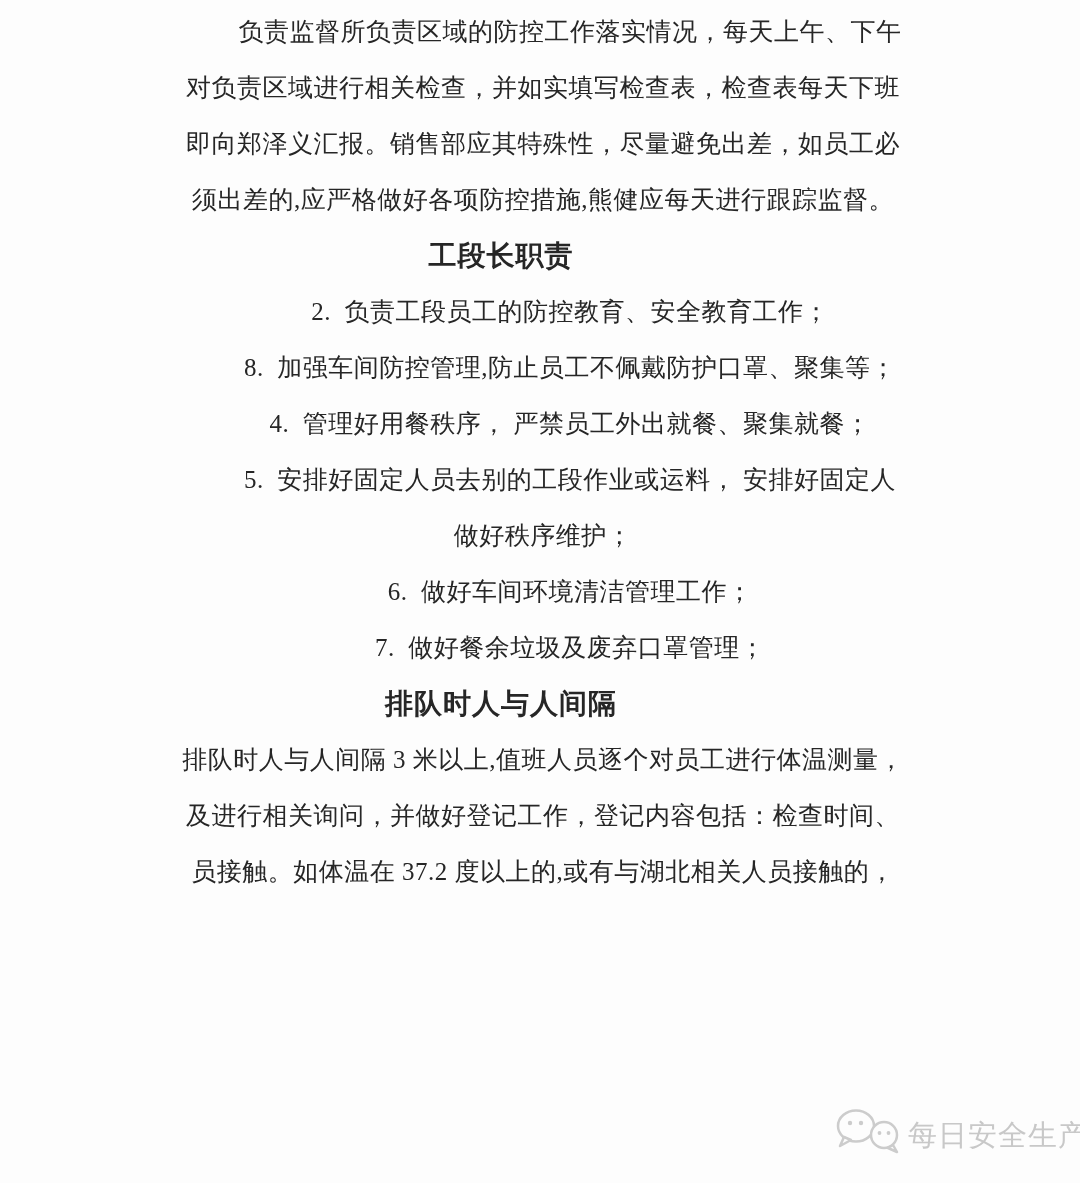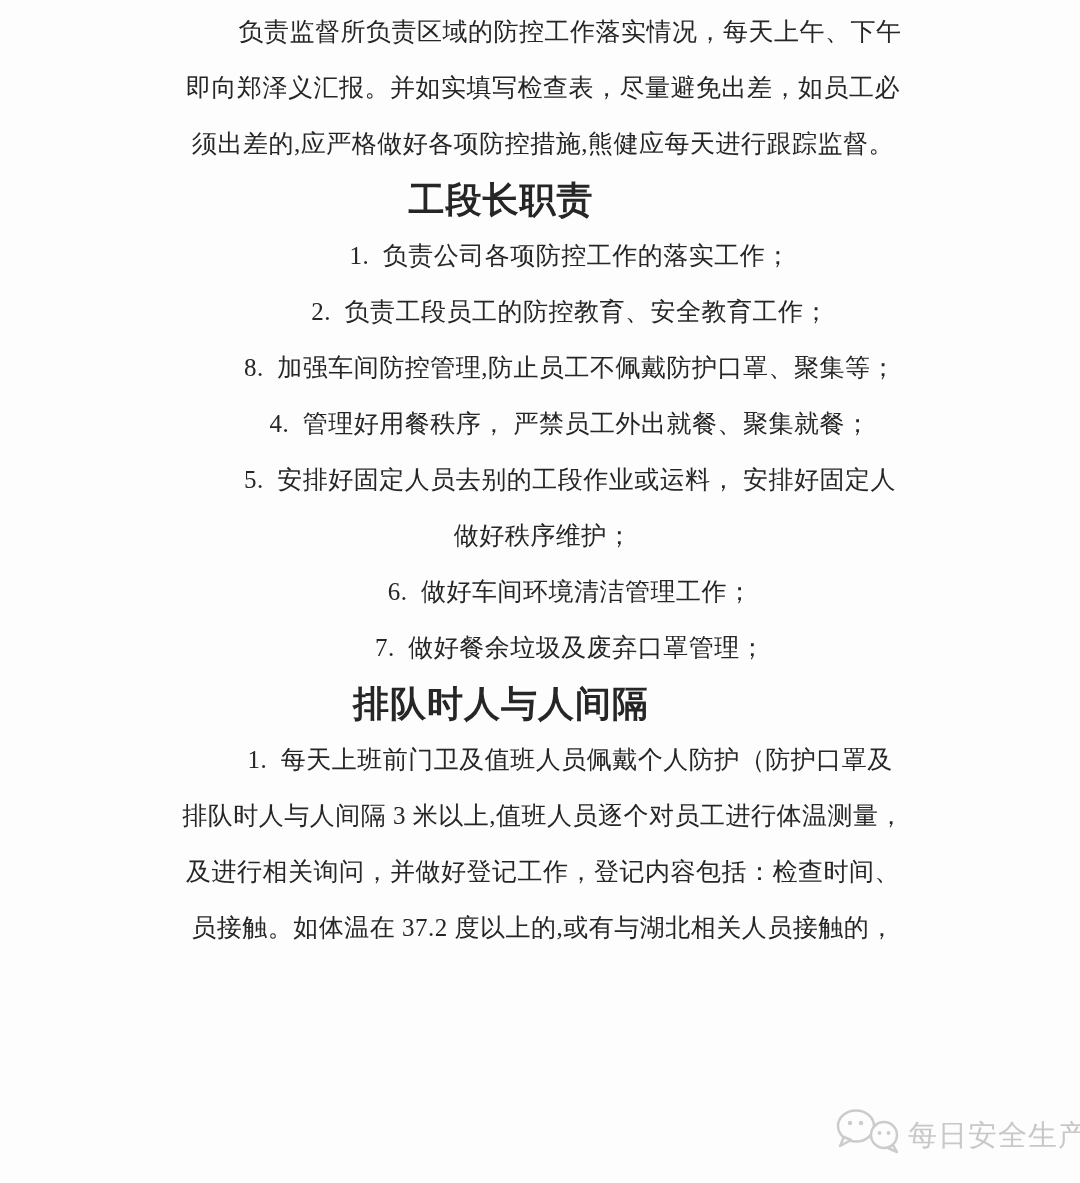--- a/index.html
+++ b/index.html
@@ -75,6 +75,7 @@
 <div class="doc">
 
   <div class="line indent">负责监督所负责区域的防控工作落实情况，每天上午、下午</div>
+  <div class="line">对负责区域进行相关检查，并如实填写检查表，检查表每天下班</div>
   <div class="line">即向郑泽义汇报。并如实填写检查表，尽量避免出差，如员工必</div>
   <div class="line">须出差的,应严格做好各项防控措施,熊健应每天进行跟踪监督。</div>
 

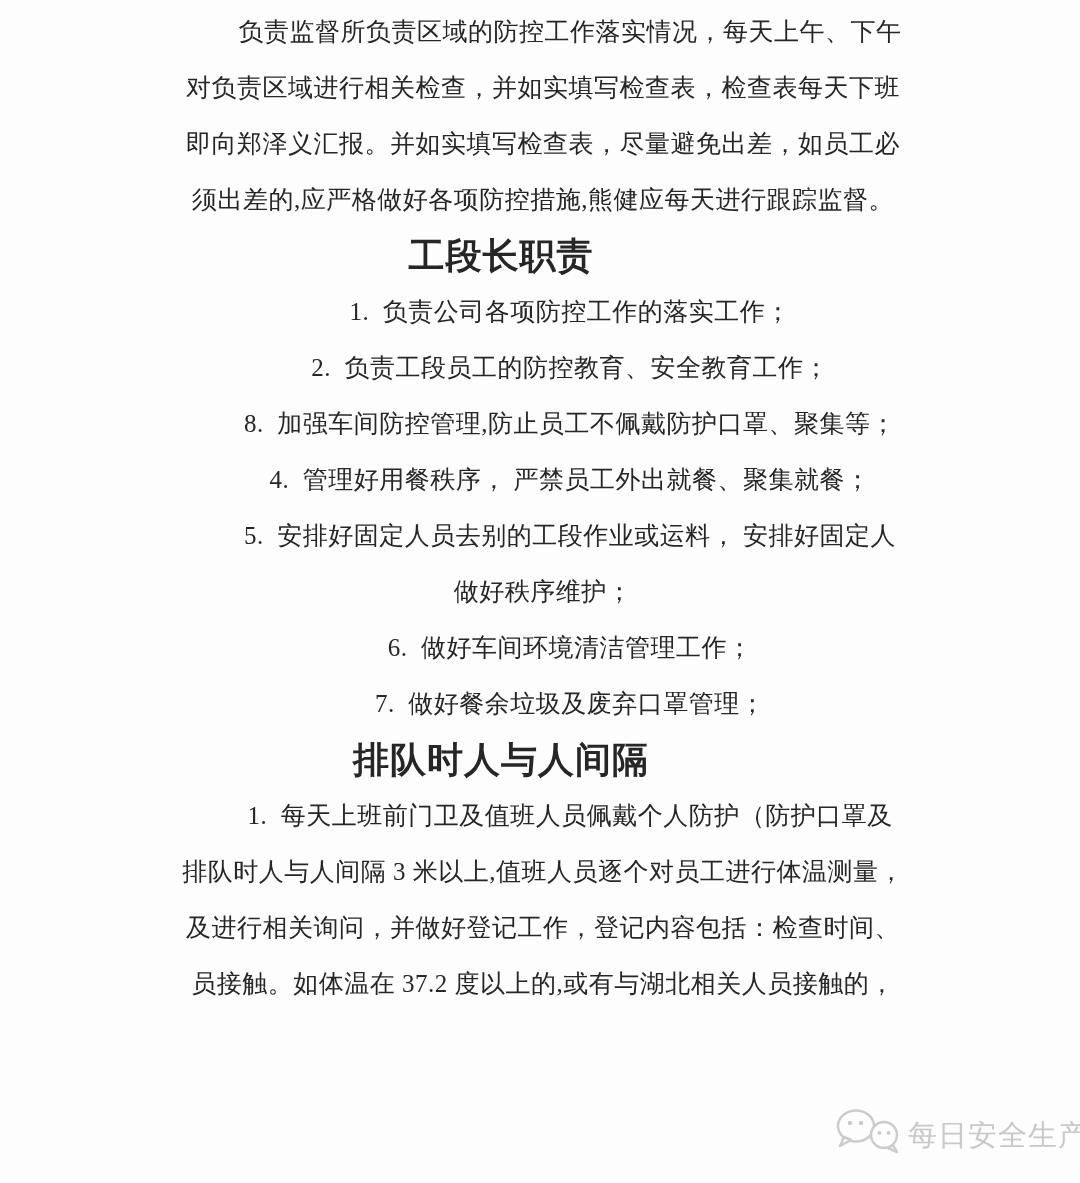--- a/index.html
+++ b/index.html
@@ -76,7 +76,7 @@
 
   <div class="line indent">负责监督所负责区域的防控工作落实情况，每天上午、下午</div>
   <div class="line">对负责区域进行相关检查，并如实填写检查表，检查表每天下班</div>
-  <div class="line">即向郑泽义汇报。并如实填写检查表，尽量避免出差，如员工必</div>
+  <div class="line">即向郑泽义汇报。销售部应其特殊性，尽量避免出差，如员工必</div>
   <div class="line">须出差的,应严格做好各项防控措施,熊健应每天进行跟踪监督。</div>
 
   <div class="line heading">工段长职责</div>

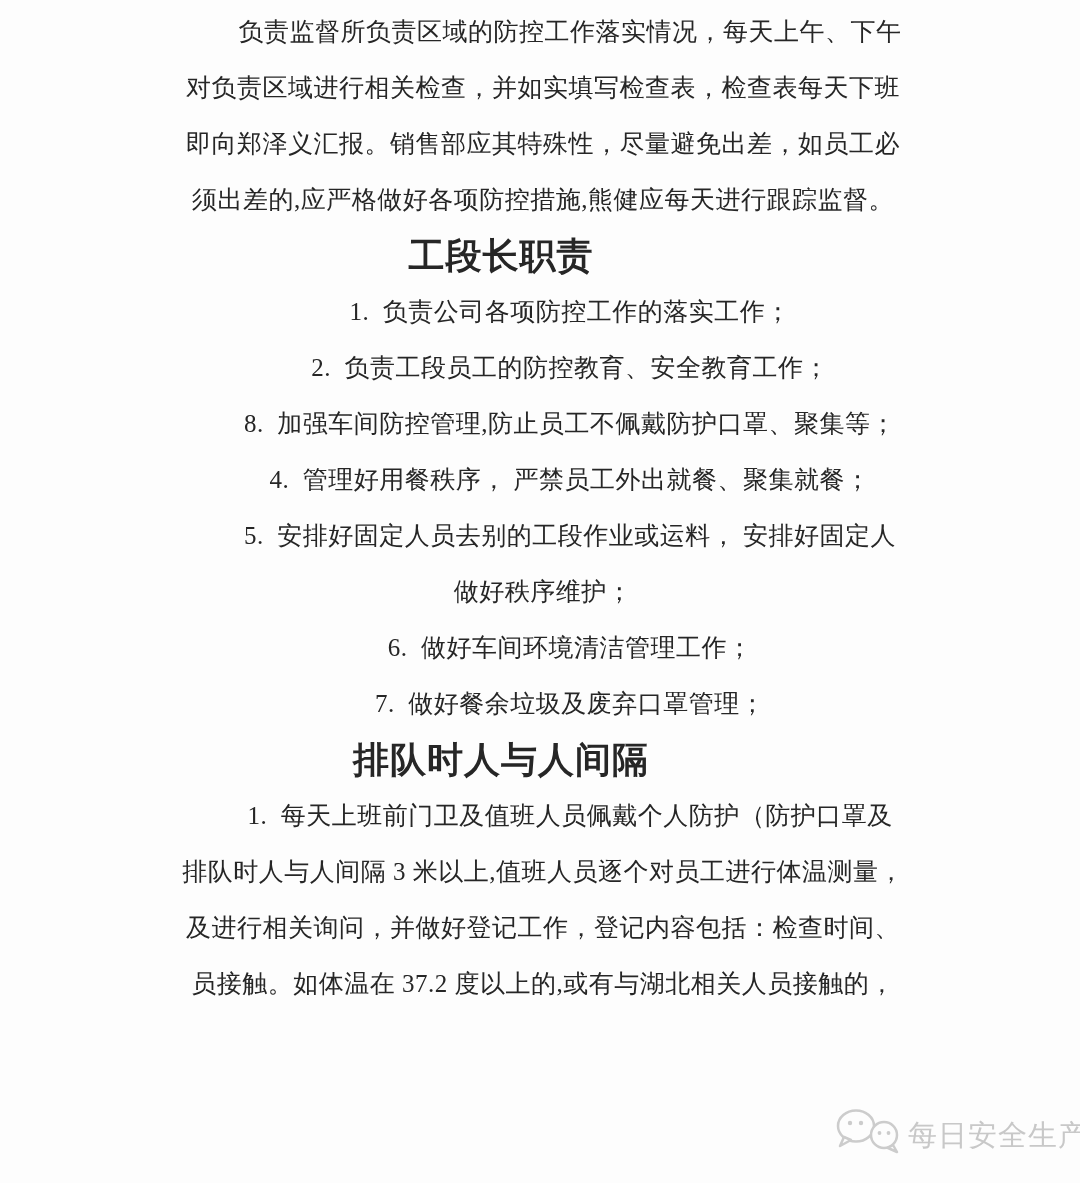--- a/index.html
+++ b/index.html
@@ -29,7 +29,7 @@
   .indent { padding-left: 54px; }
   .heading {
     font-weight: bold;
-    font-size: 36px;
+    font-size: 28px;
     text-align: center;
     padding-right: 84px;
     letter-spacing: 1px;

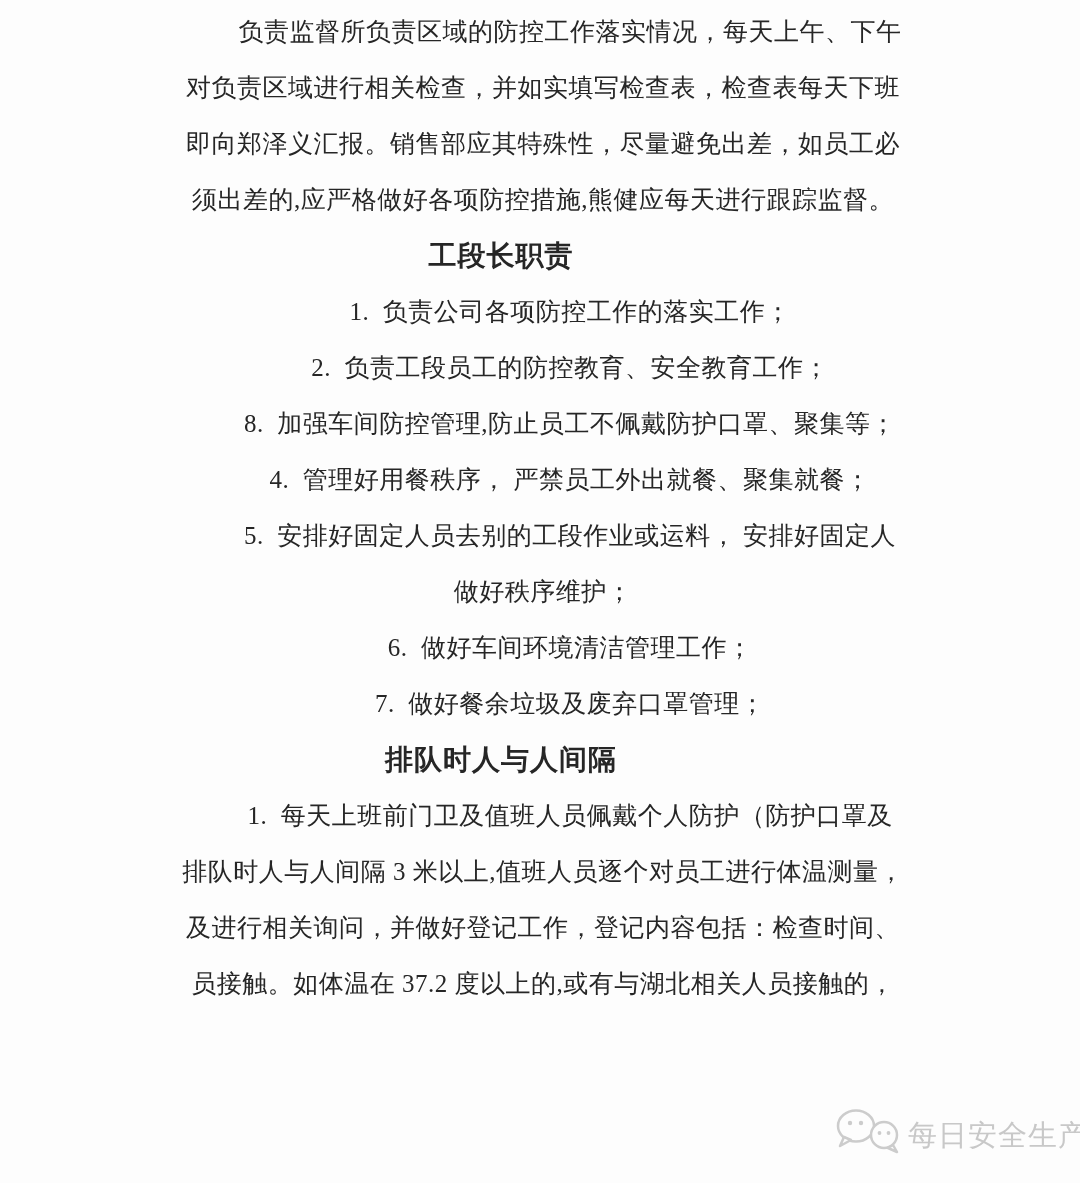--- a/index.html
+++ b/index.html
@@ -81,7 +81,6 @@
 
   <div class="line heading">工段长职责</div>
 
-  <div class="line indent">1.  负责公司各项防控工作的落实工作；</div>
   <div class="line indent">2.  负责工段员工的防控教育、安全教育工作；</div>
   <div class="line indent">8.  加强车间防控管理,防止员工不佩戴防护口罩、聚集等；</div>
   <div class="line indent">4.  管理好用餐秩序， 严禁员工外出就餐、聚集就餐；</div>

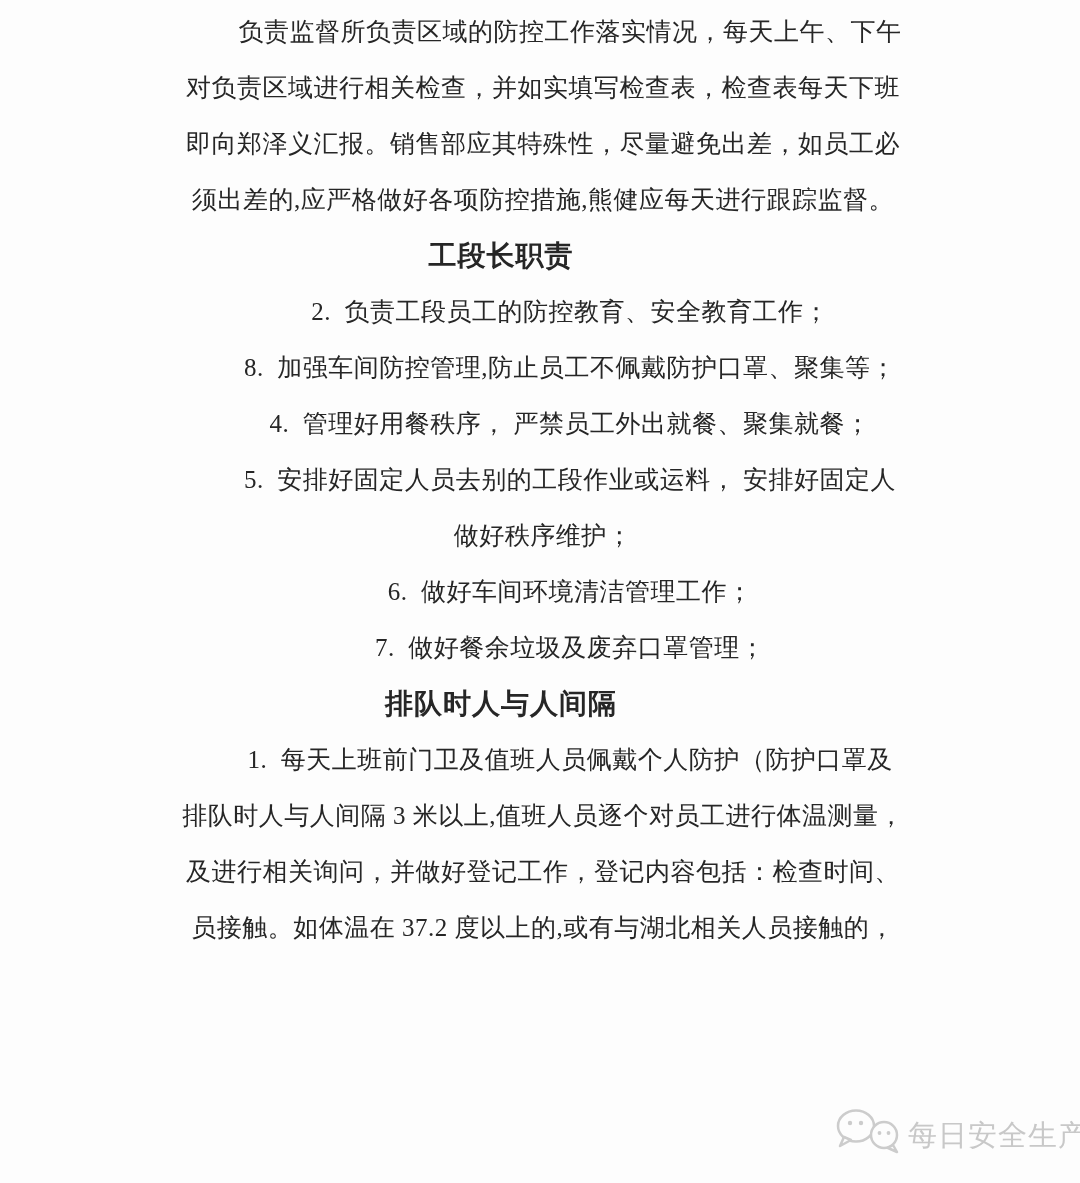--- a/index.html
+++ b/index.html
@@ -91,7 +91,6 @@
 
   <div class="line heading">排队时人与人间隔</div>
 
-  <div class="line indent">1.  每天上班前门卫及值班人员佩戴个人防护（防护口罩及</div>
   <div class="line">排队时人与人间隔 3 米以上,值班人员逐个对员工进行体温测量，</div>
   <div class="line">及进行相关询问，并做好登记工作，登记内容包括：检查时间、</div>
   <div class="line">员接触。如体温在 37.2 度以上的,或有与湖北相关人员接触的，</div>

